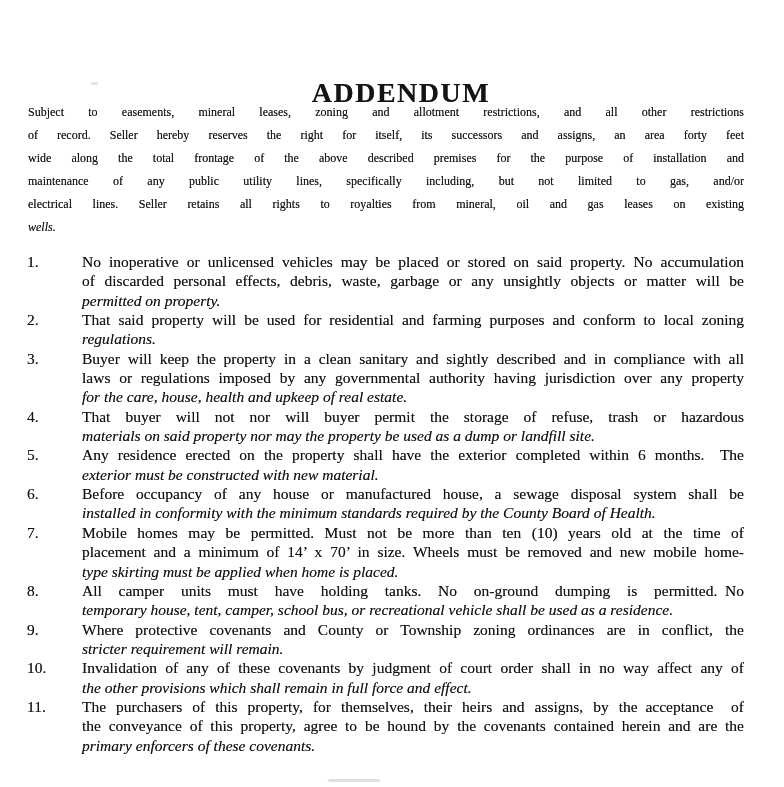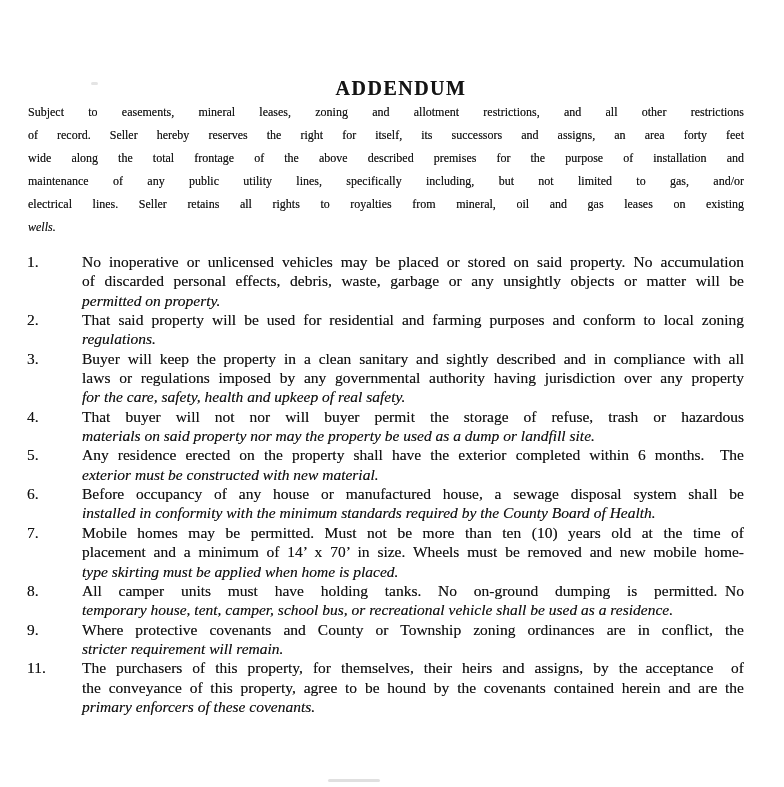--- a/index.html
+++ b/index.html
@@ -28,7 +28,7 @@
     width: 716px;
     text-align: center;
     text-indent: 30px;          
-    font-size: 20px;
+    font-size: 28px;
     font-weight: 700;
     letter-spacing: 1.5px;
   }

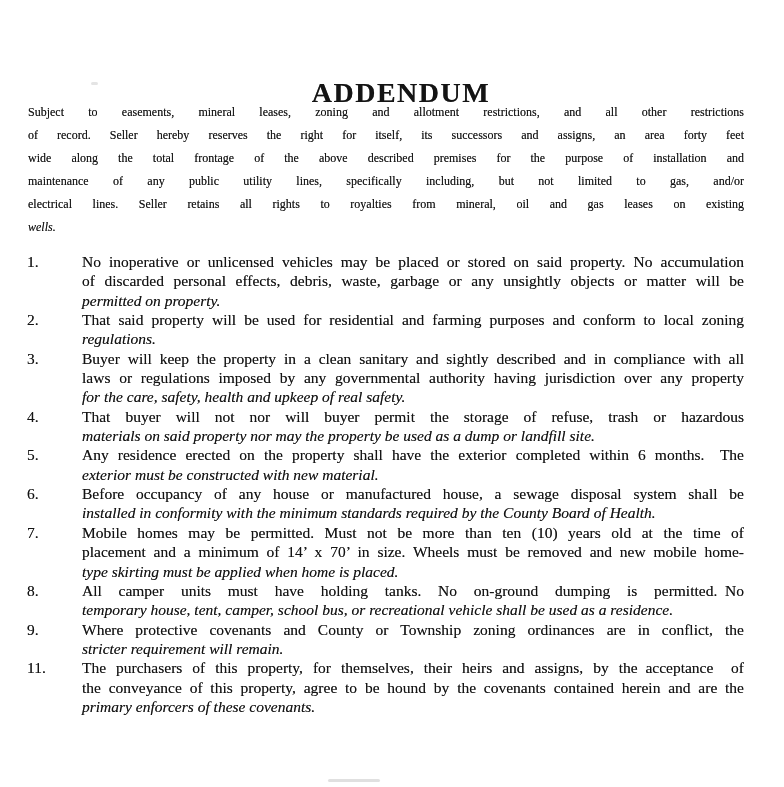--- a/index.html
+++ b/index.html
@@ -120,7 +120,7 @@
         <div class="num">3.</div>
         <div class="line">Buyer will keep the property in a clean sanitary and sightly described and in compliance with all</div>
         <div class="line">laws or regulations imposed by any governmental authority having jurisdiction over any property</div>
-        <div class="line last">for the care, safety, health and upkeep of real safety.</div>
+        <div class="line last">for the care, house, health and upkeep of real estate.</div>
       </div>
       <div class="item">
         <div class="num">4.</div>

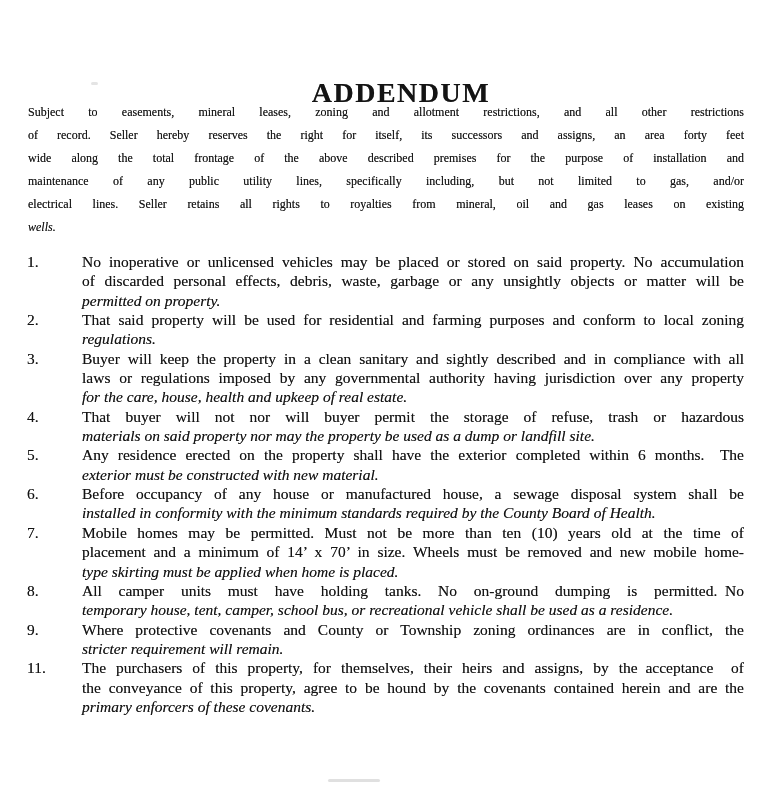--- a/index.html
+++ b/index.html
@@ -154,6 +154,11 @@
         <div class="line last">stricter requirement will remain.</div>
       </div>
       <div class="item">
+        <div class="num">10.</div>
+        <div class="line">Invalidation of any of these covenants by judgment of court order shall in no way affect any of</div>
+        <div class="line last">the other provisions which shall remain in full force and effect.</div>
+      </div>
+      <div class="item">
         <div class="num">11.</div>
         <div class="line">The purchasers of this property, for themselves, their heirs and assigns, by the acceptance  of</div>
         <div class="line">the conveyance of this property, agree to be hound by the covenants contained herein and are the</div>

